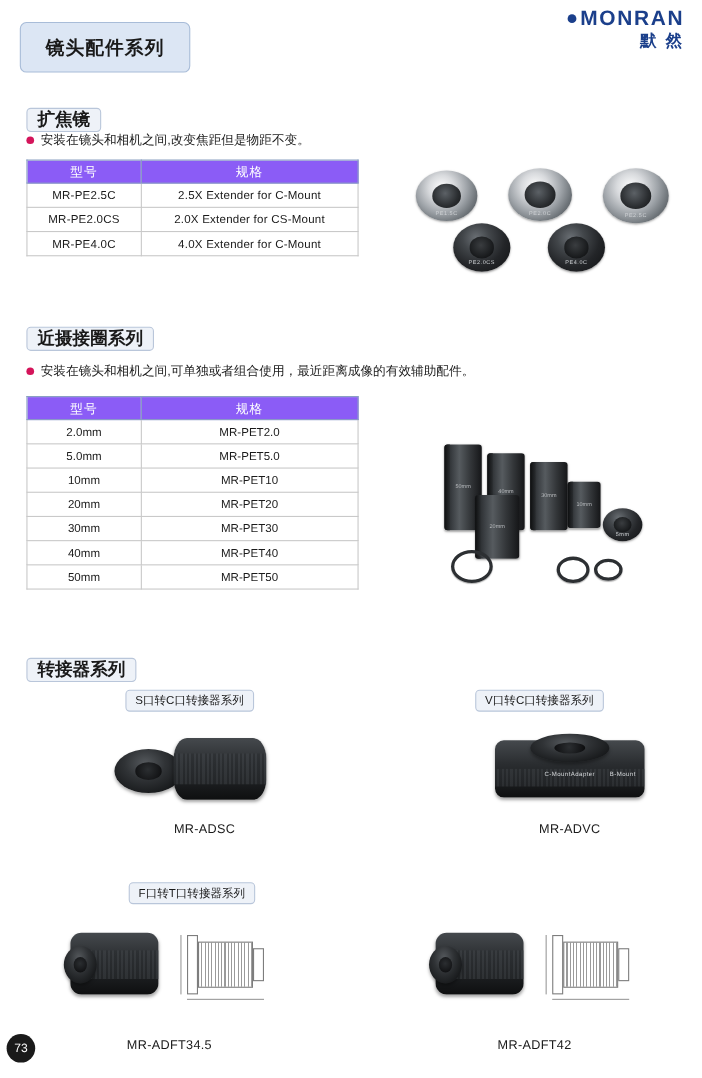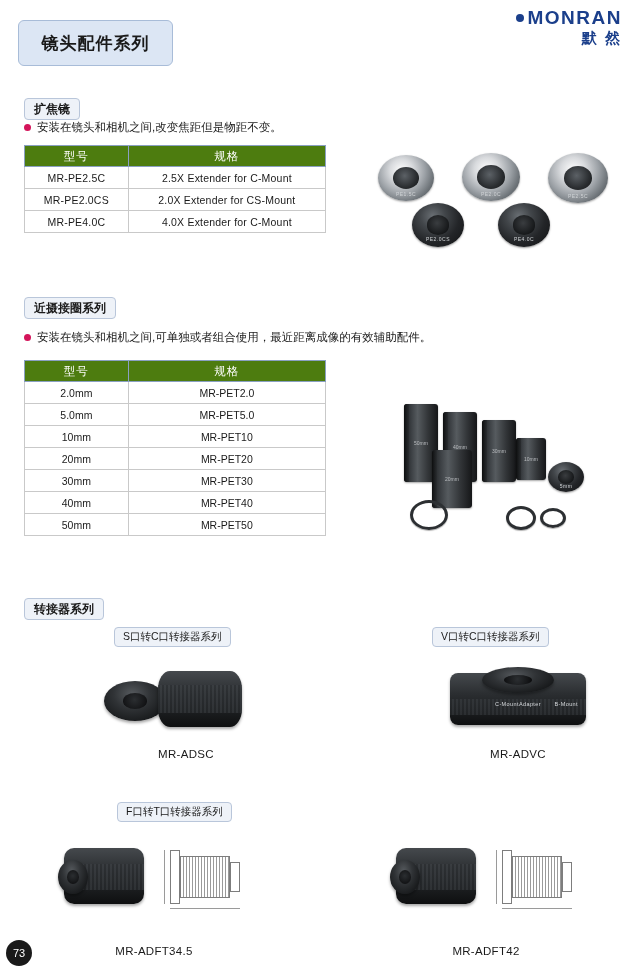--- a/index.html
+++ b/index.html
@@ -75,7 +75,7 @@
     padding: 0 9px;
     display: flex;
     align-items: center;
-    font-size: 12px;
+    font-size: 16px;
     font-weight: bold;
     color: #1a1a1a;
   }

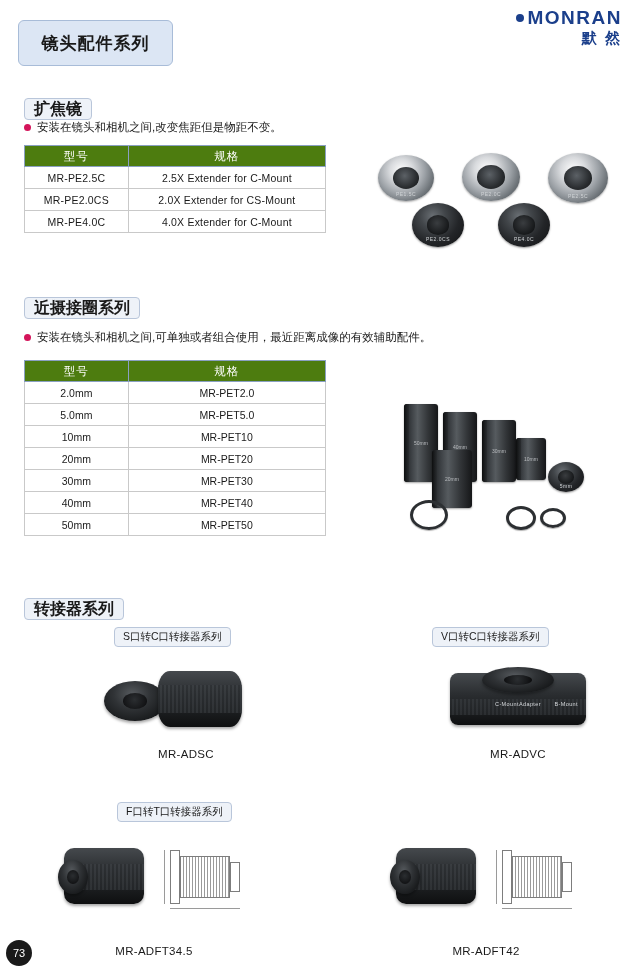--- a/index.html
+++ b/index.html
@@ -103,7 +103,7 @@
     font-size: 11px;
   }
   table.spec th {
-    background: #4d7c0f;
+    background: #8b5cf6;
     color: #ffffff;
     font-weight: normal;
     font-size: 11.5px;

